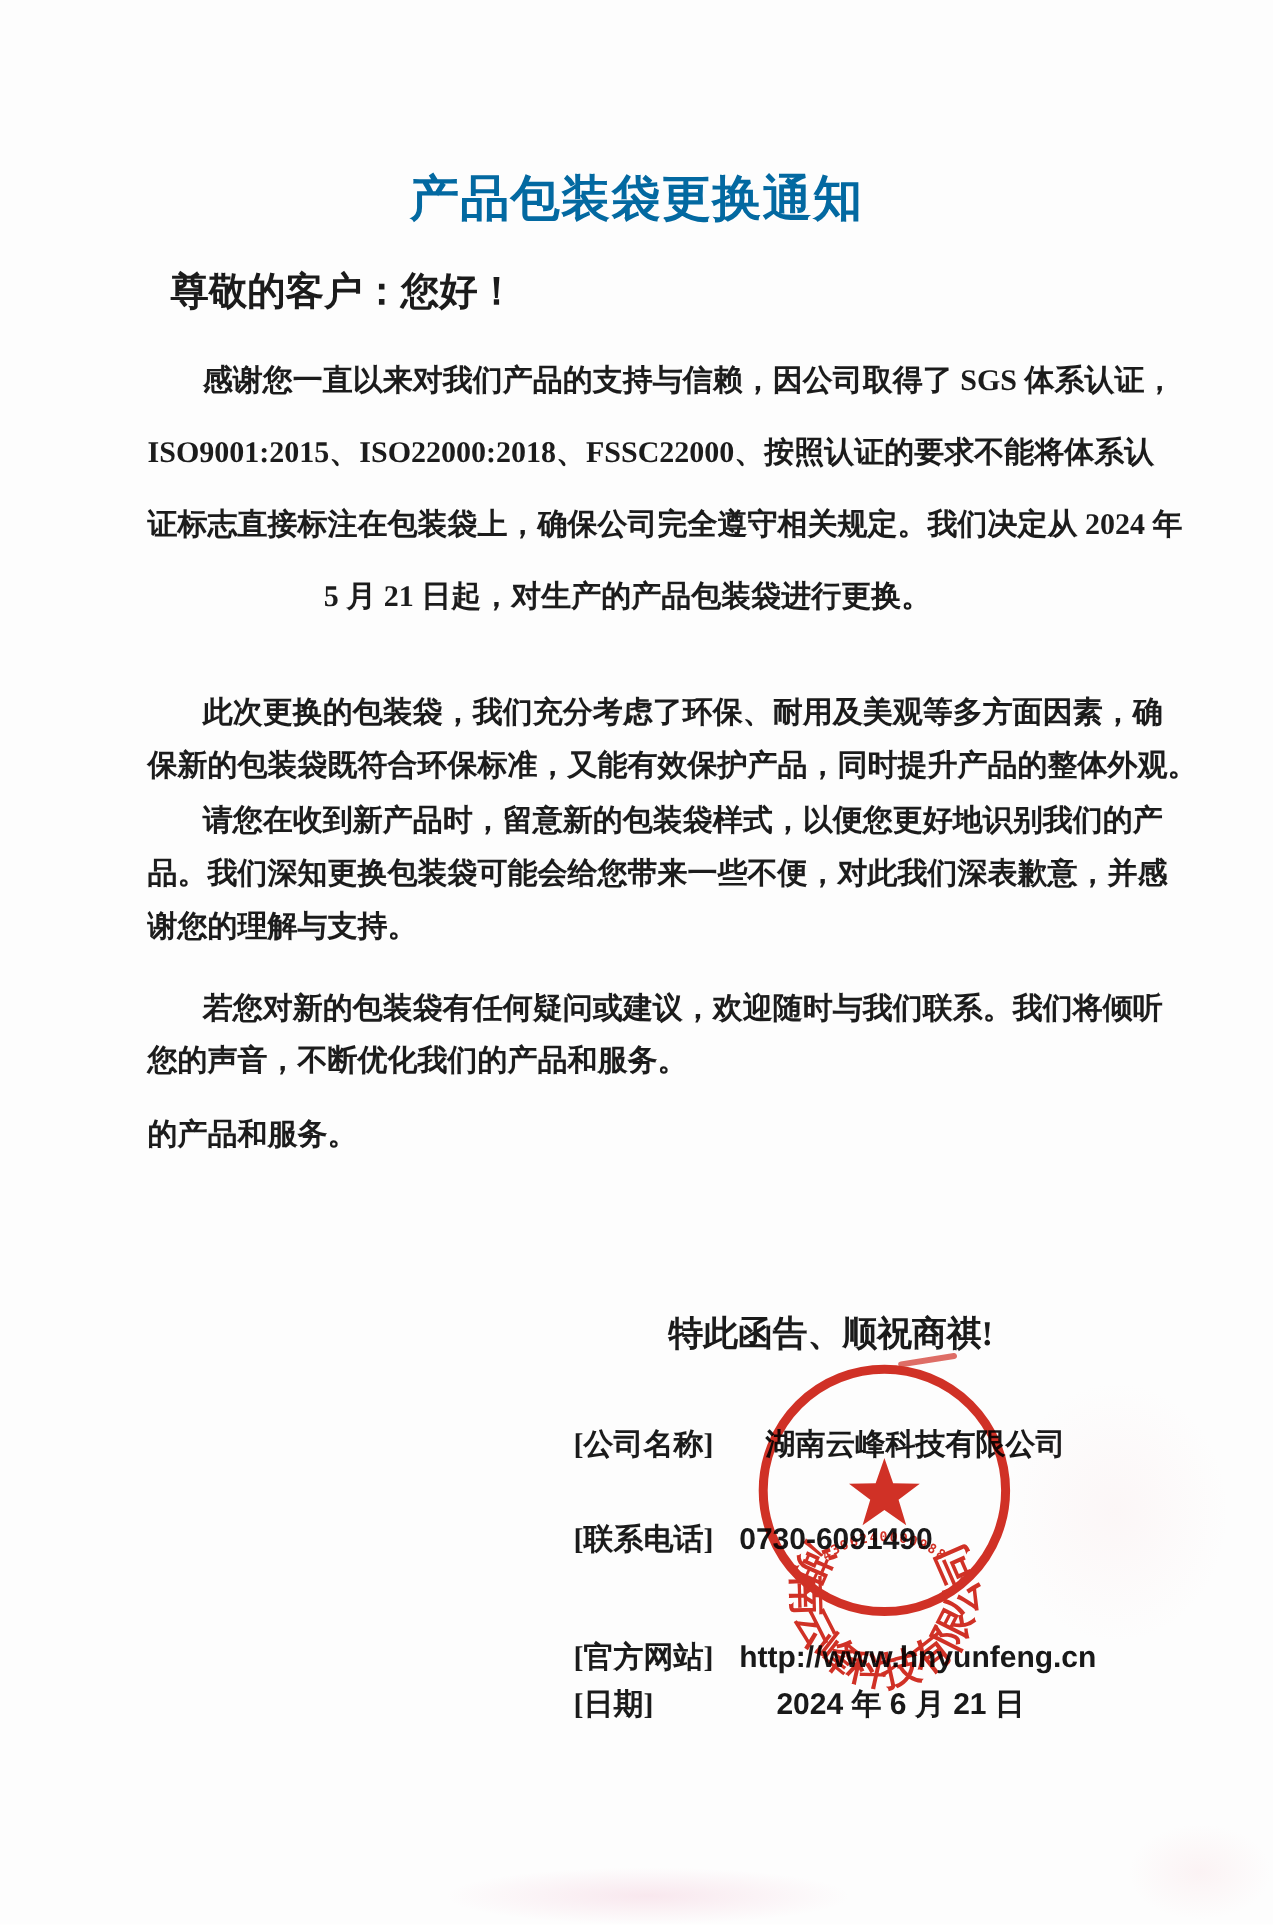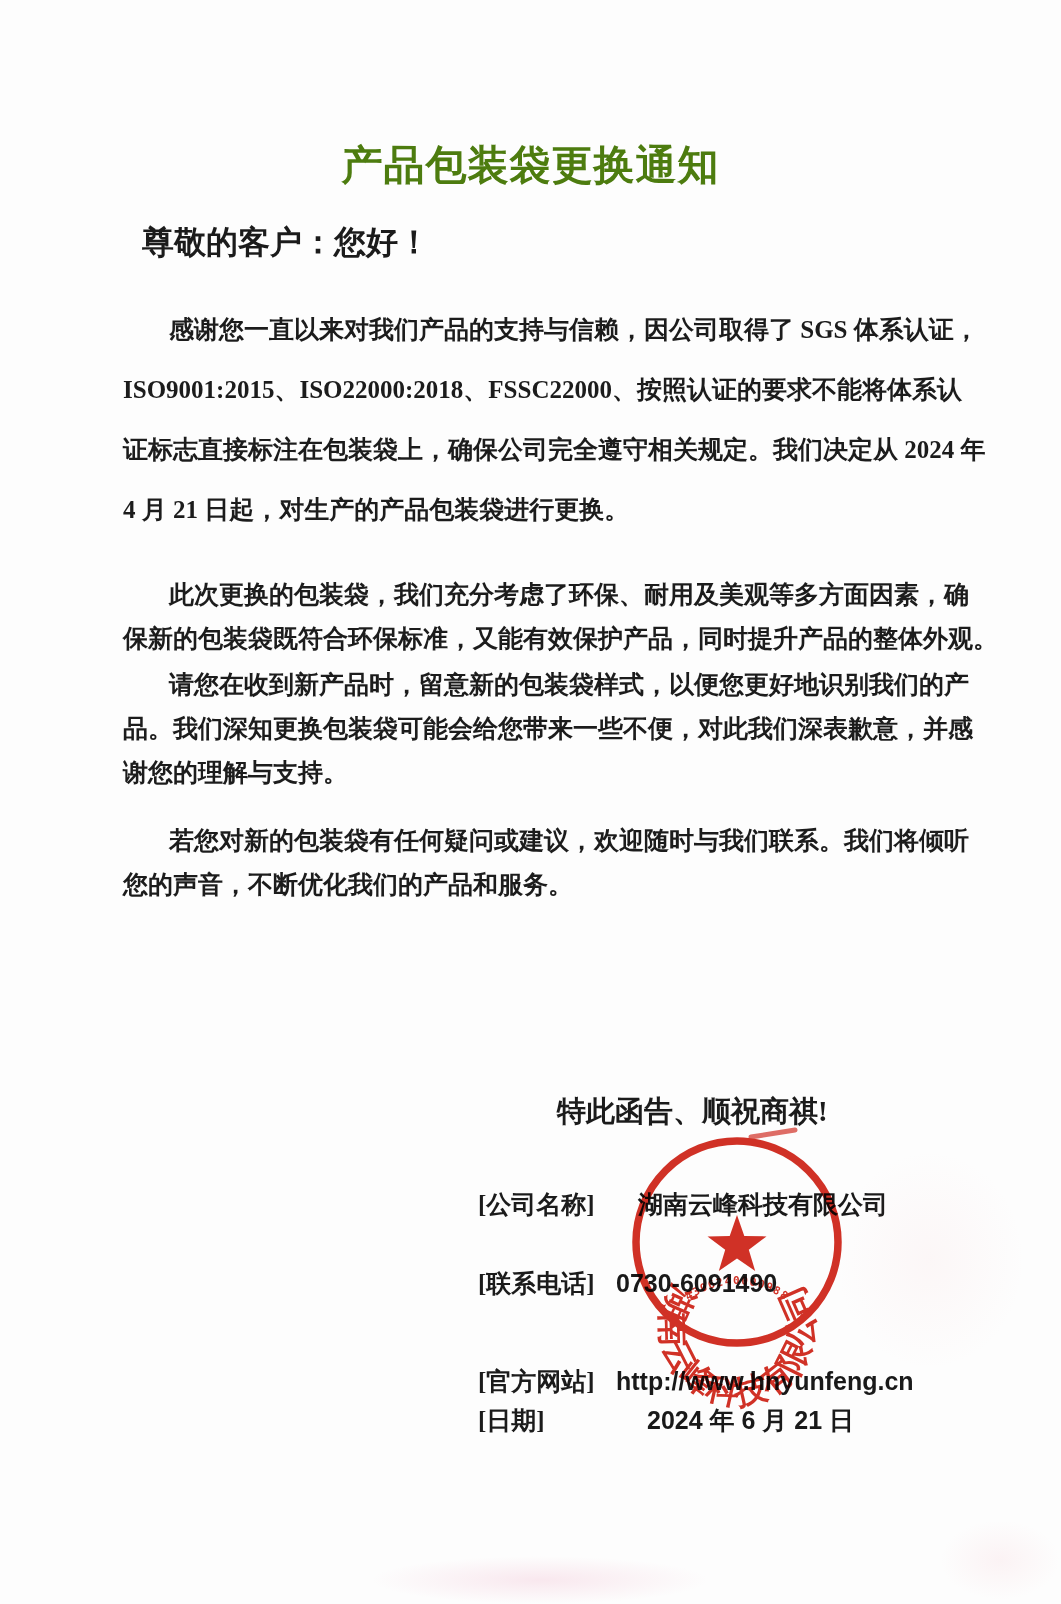--- a/index.html
+++ b/index.html
@@ -18,7 +18,7 @@
     text-align:center;
     font-family:"Liberation Serif", serif;
     font-weight:700; font-size:41px; letter-spacing:1px;
-    color:#4d7c0f;
+    color:#0369a1;
   }
   .greeting {
     position:absolute; left:142px; top:221px;

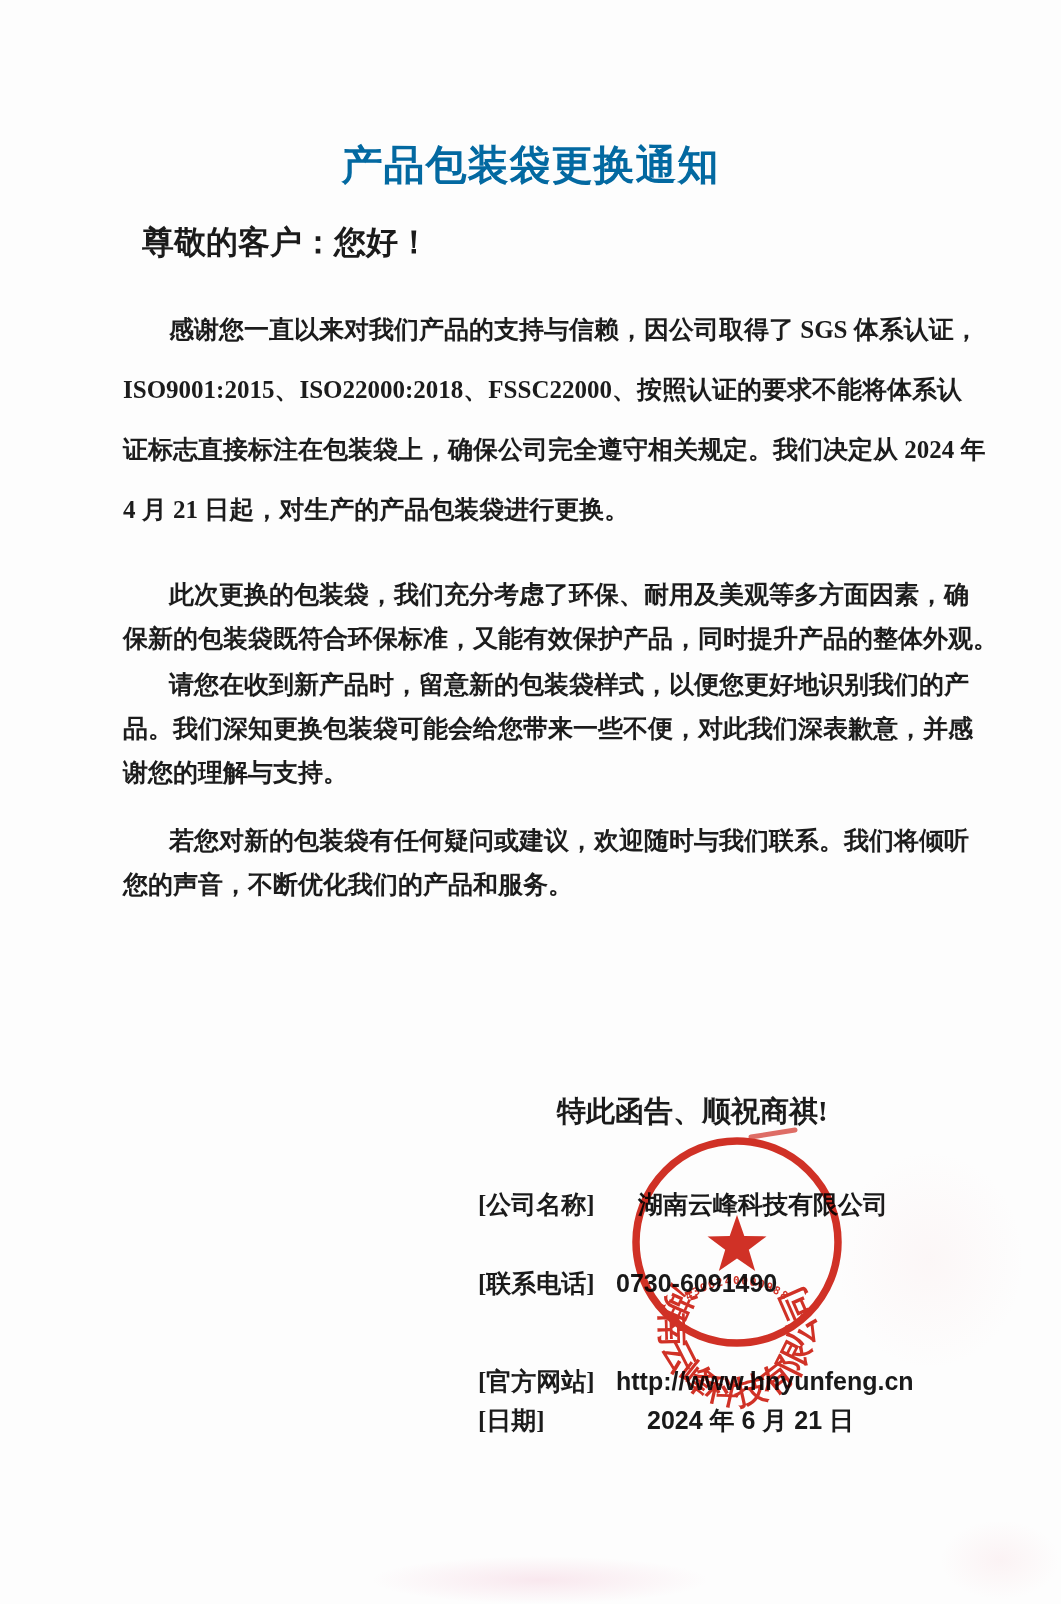--- a/index.html
+++ b/index.html
@@ -33,7 +33,7 @@
   .para .line { line-height:44px; white-space:nowrap; }
   .para.wide .line { line-height:60px; }
   .para .line.indent { padding-left:46px; }
-  #p1 { top:300px; }
+  #p1 { top:288px;text-align:center; }
   #p2 { top:549px;margin-top:24px; }
   #p3 { top:663px; }
   #p4 { top:819px; }

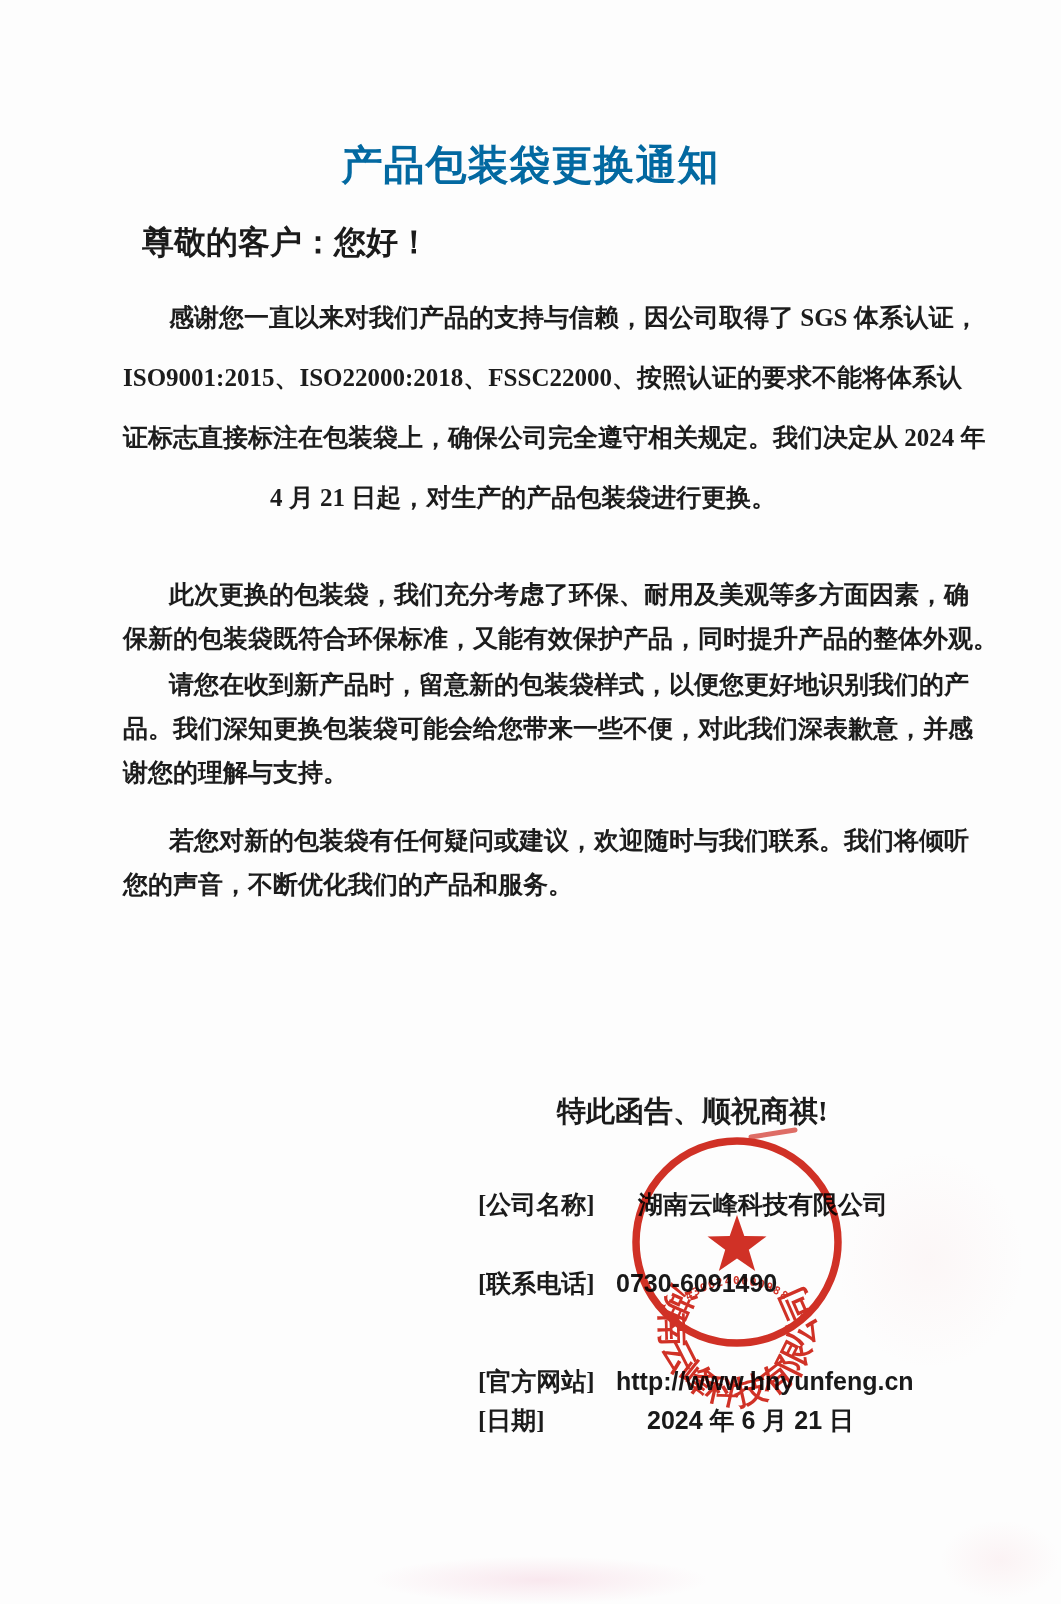--- a/index.html
+++ b/index.html
@@ -109,7 +109,7 @@
     <div class="line indent">感谢您一直以来对我们产品的支持与信赖，因公司取得了 SGS 体系认证，</div>
     <div class="line">ISO9001:2015、ISO22000:2018、FSSC22000、按照认证的要求不能将体系认</div>
     <div class="line">证标志直接标注在包装袋上，确保公司完全遵守相关规定。我们决定从 2024 年</div>
-    <div class="line">4 月 21 日起，对生产的产品包装袋进行更换。</div>
+    <div class="line">5 月 21 日起，对生产的产品包装袋进行更换。</div>
   </div>
 
   <div class="para" id="p2">

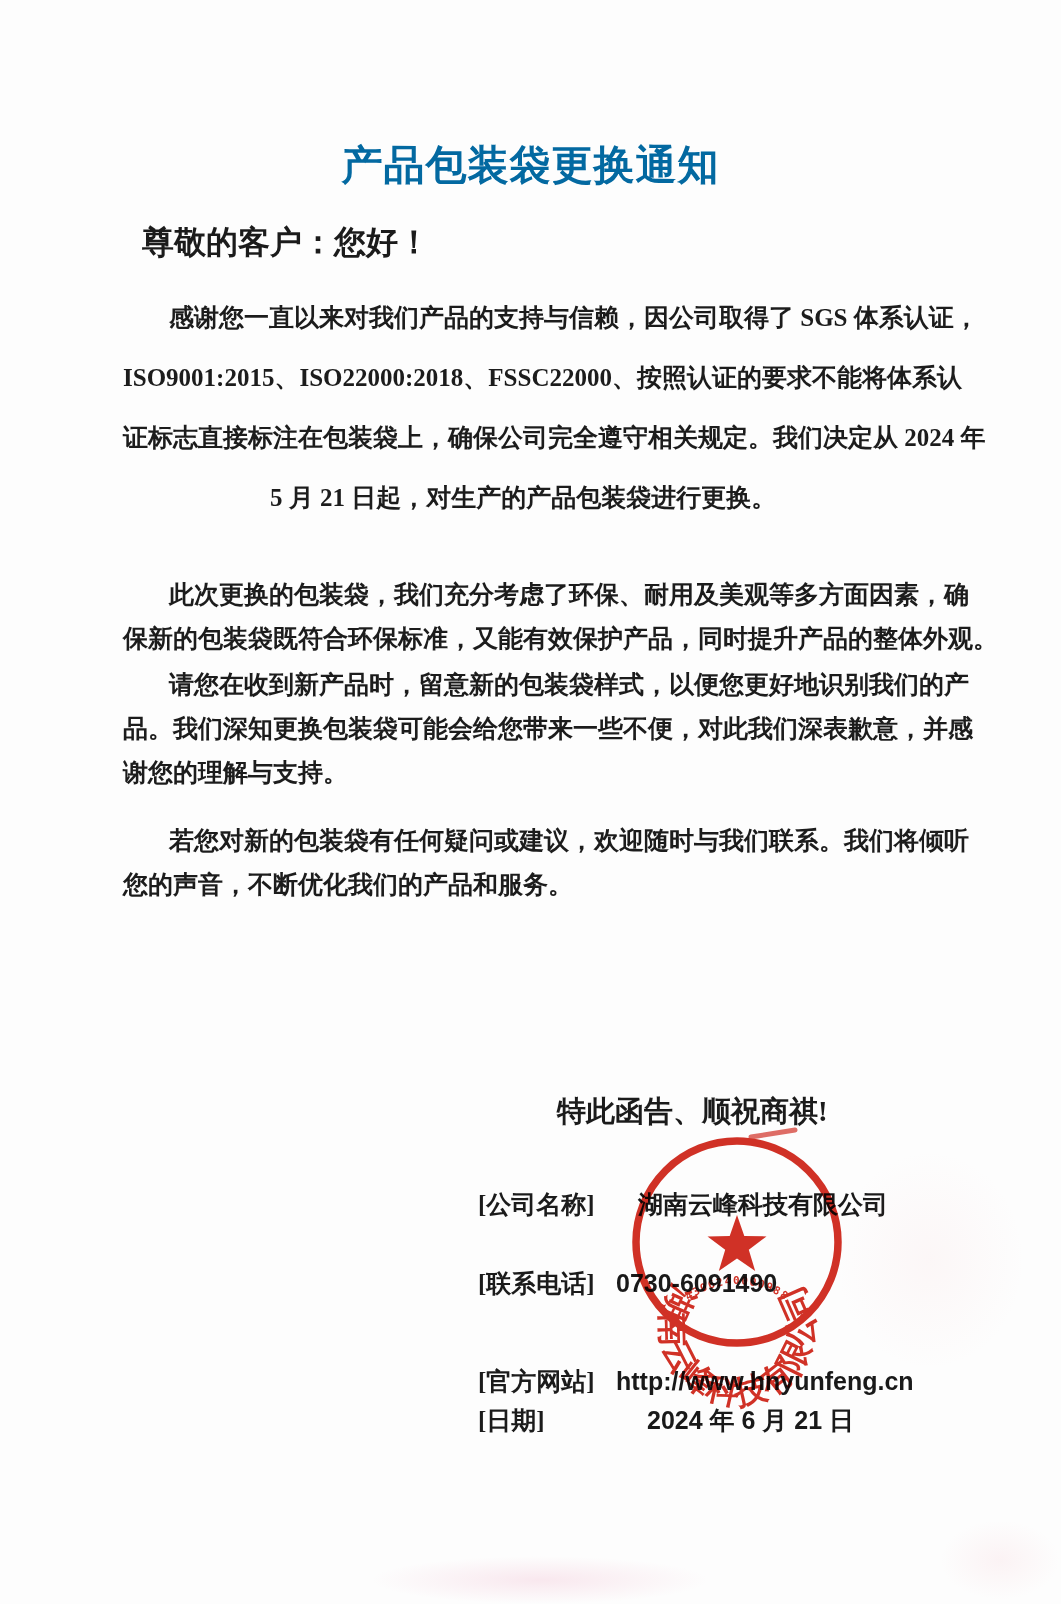--- a/index.html
+++ b/index.html
@@ -129,6 +129,7 @@
   </div>
 
   <div class="para" id="p5">
+    <div class="line">的产品和服务。</div>
   </div>
 
   <div class="closing">特此函告、顺祝商祺!</div>

